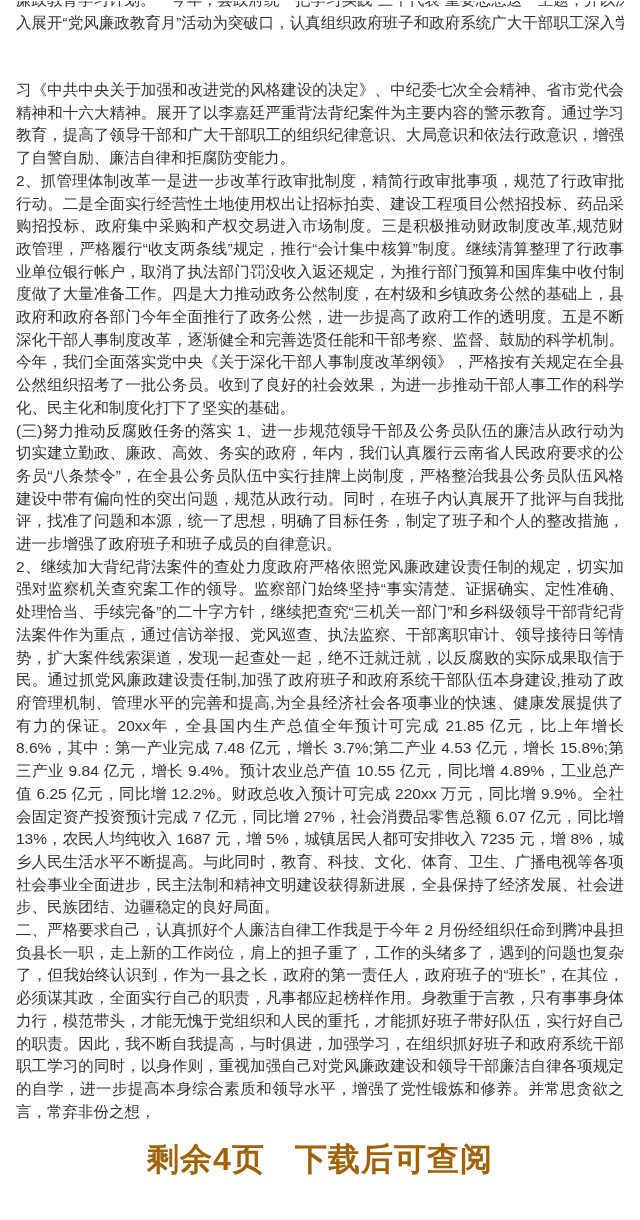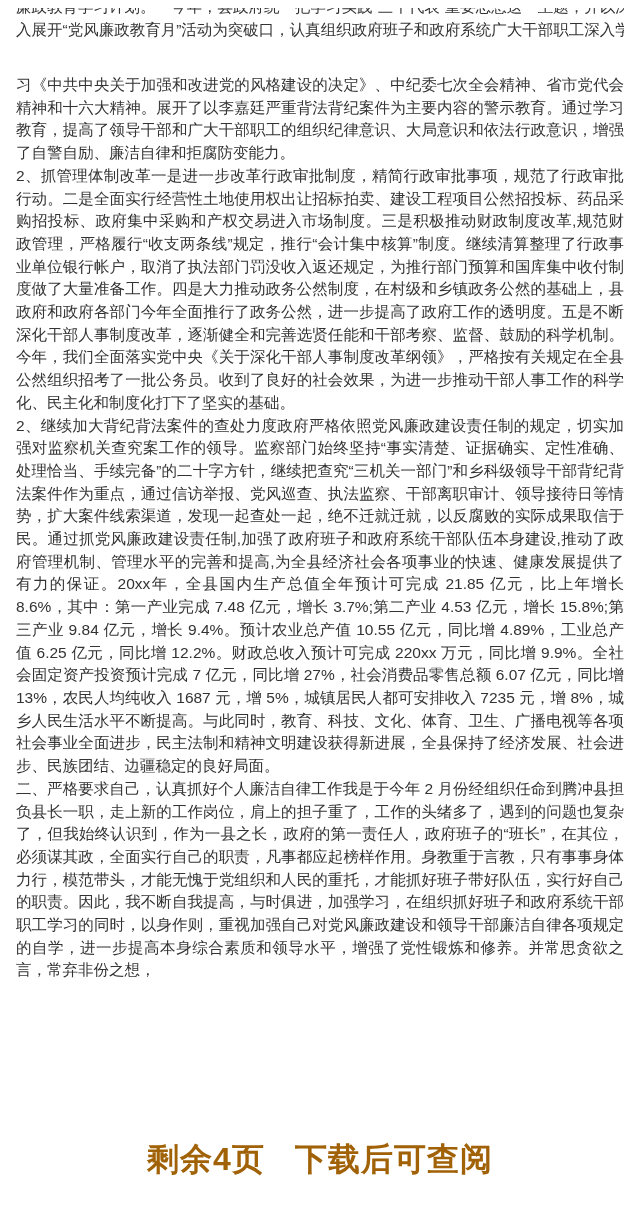--- a/index.html
+++ b/index.html
@@ -15,7 +15,7 @@
   .doc {
     position: absolute;
     left: 16px;
-    top: 8px;
+    top: 1px;
     width: 608px;
     color: #333333;
     font-size: 15.5px;

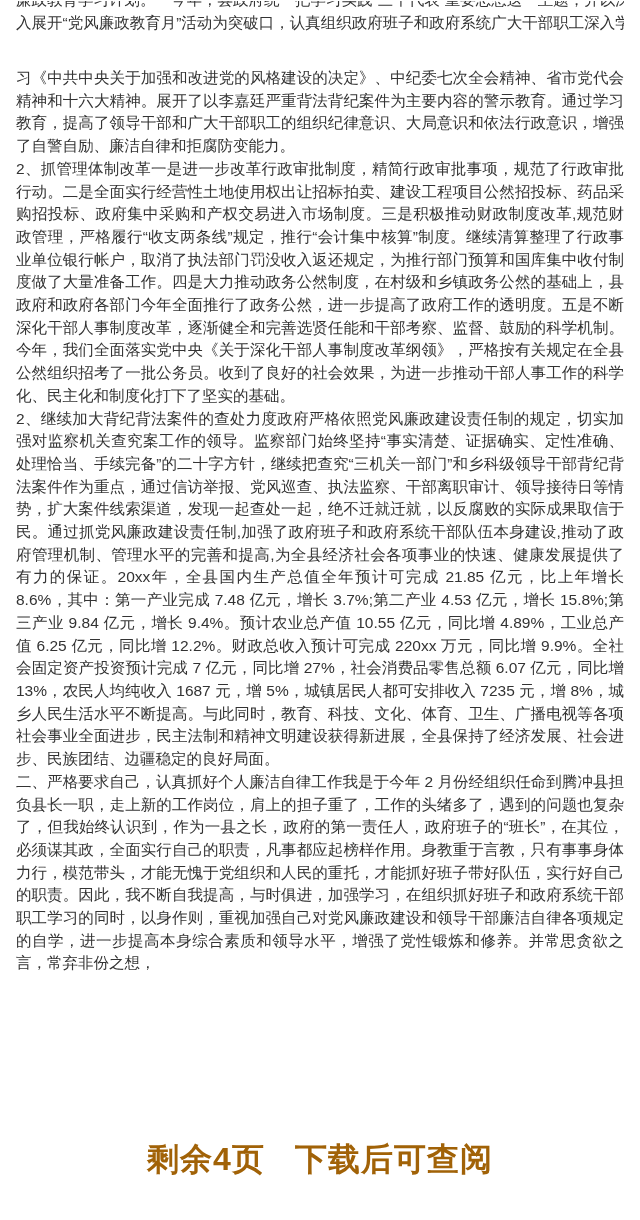--- a/index.html
+++ b/index.html
@@ -39,7 +39,7 @@
     overflow: hidden;
   }
   
-  .body-block { margin-top: 32px; }
+  .body-block { margin-top: 44px; }
   .body-block p { margin: 0; padding: 0; }
   .preview-footer {
     position: absolute;

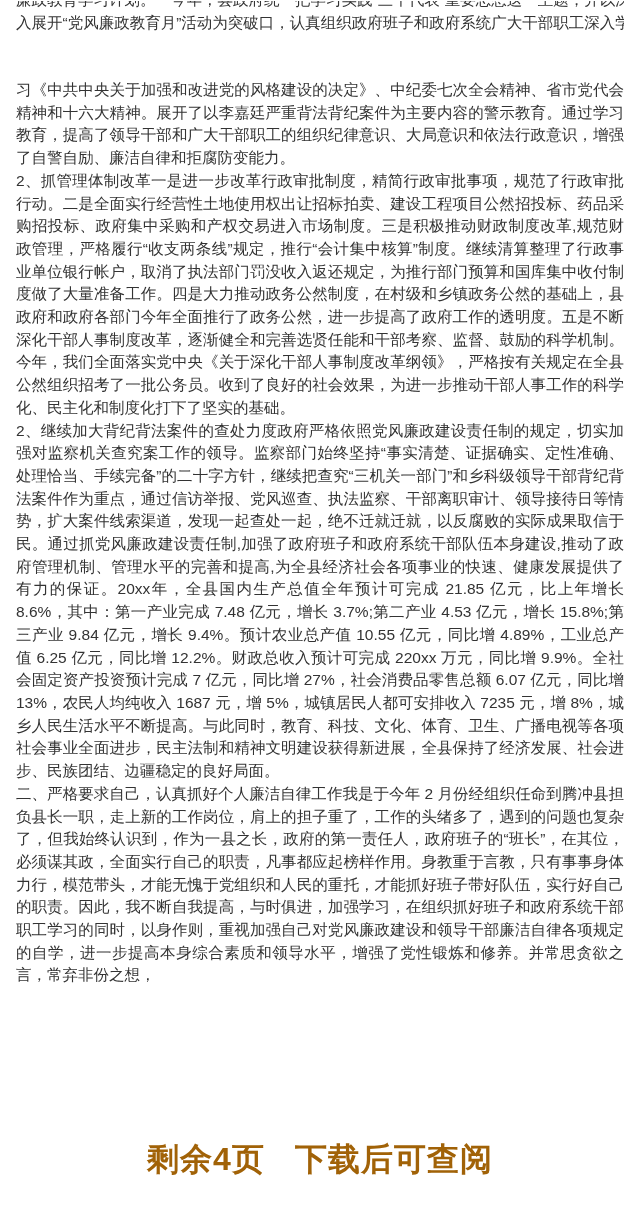--- a/index.html
+++ b/index.html
@@ -66,6 +66,7 @@
   <div class="body-block">
     <p>习《中共中央关于加强和改进党的风格建设的决定》、中纪委七次全会精神、省市党代会精神和十六大精神。展开了以李嘉廷严重背法背纪案件为主要内容的警示教育。通过学习教育，提高了领导干部和广大干部职工的组织纪律意识、大局意识和依法行政意识，增强了自警自励、廉洁自律和拒腐防变能力。</p>
     <p>2、抓管理体制改革一是进一步改革行政审批制度，精简行政审批事项，规范了行政审批行动。二是全面实行经营性土地使用权出让招标拍卖、建设工程项目公然招投标、药品采购招投标、政府集中采购和产权交易进入市场制度。三是积极推动财政制度改革,规范财政管理，严格履行“收支两条线”规定，推行“会计集中核算”制度。继续清算整理了行政事业单位银行帐户，取消了执法部门罚没收入返还规定，为推行部门预算和国库集中收付制度做了大量准备工作。四是大力推动政务公然制度，在村级和乡镇政务公然的基础上，县政府和政府各部门今年全面推行了政务公然，进一步提高了政府工作的透明度。五是不断深化干部人事制度改革，逐渐健全和完善选贤任能和干部考察、监督、鼓励的科学机制。今年，我们全面落实党中央《关于深化干部人事制度改革纲领》，严格按有关规定在全县公然组织招考了一批公务员。收到了良好的社会效果，为进一步推动干部人事工作的科学化、民主化和制度化打下了坚实的基础。</p>
+    <p>(三)努力推动反腐败任务的落实 1、进一步规范领导干部及公务员队伍的廉洁从政行动为切实建立勤政、廉政、高效、务实的政府，年内，我们认真履行云南省人民政府要求的公务员“八条禁令”，在全县公务员队伍中实行挂牌上岗制度，严格整治我县公务员队伍风格建设中带有偏向性的突出问题，规范从政行动。同时，在班子内认真展开了批评与自我批评，找准了问题和本源，统一了思想，明确了目标任务，制定了班子和个人的整改措施，进一步增强了政府班子和班子成员的自律意识。</p>
     <p>2、继续加大背纪背法案件的查处力度政府严格依照党风廉政建设责任制的规定，切实加强对监察机关查究案工作的领导。监察部门始终坚持“事实清楚、证据确实、定性准确、处理恰当、手续完备”的二十字方针，继续把查究“三机关一部门”和乡科级领导干部背纪背法案件作为重点，通过信访举报、党风巡查、执法监察、干部离职审计、领导接待日等情势，扩大案件线索渠道，发现一起查处一起，绝不迁就迁就，以反腐败的实际成果取信于民。通过抓党风廉政建设责任制,加强了政府班子和政府系统干部队伍本身建设,推动了政府管理机制、管理水平的完善和提高,为全县经济社会各项事业的快速、健康发展提供了有力的保证。20xx年，全县国内生产总值全年预计可完成 21.85 亿元，比上年增长 8.6%，其中：第一产业完成 7.48 亿元，增长 3.7%;第二产业 4.53 亿元，增长 15.8%;第三产业 9.84 亿元，增长 9.4%。预计农业总产值 10.55 亿元，同比增 4.89%，工业总产值 6.25 亿元，同比增 12.2%。财政总收入预计可完成 220xx 万元，同比增 9.9%。全社会固定资产投资预计完成 7 亿元，同比增 27%，社会消费品零售总额 6.07 亿元，同比增 13%，农民人均纯收入 1687 元，增 5%，城镇居民人都可安排收入 7235 元，增 8%，城乡人民生活水平不断提高。与此同时，教育、科技、文化、体育、卫生、广播电视等各项社会事业全面进步，民主法制和精神文明建设获得新进展，全县保持了经济发展、社会进步、民族团结、边疆稳定的良好局面。</p>
     <p>二、严格要求自己，认真抓好个人廉洁自律工作我是于今年 2 月份经组织任命到腾冲县担负县长一职，走上新的工作岗位，肩上的担子重了，工作的头绪多了，遇到的问题也复杂了，但我始终认识到，作为一县之长，政府的第一责任人，政府班子的“班长”，在其位，必须谋其政，全面实行自己的职责，凡事都应起榜样作用。身教重于言教，只有事事身体力行，模范带头，才能无愧于党组织和人民的重托，才能抓好班子带好队伍，实行好自己的职责。因此，我不断自我提高，与时俱进，加强学习，在组织抓好班子和政府系统干部职工学习的同时，以身作则，重视加强自己对党风廉政建设和领导干部廉洁自律各项规定的自学，进一步提高本身综合素质和领导水平，增强了党性锻炼和修养。并常思贪欲之言，常弃非份之想，</p>
   </div>

